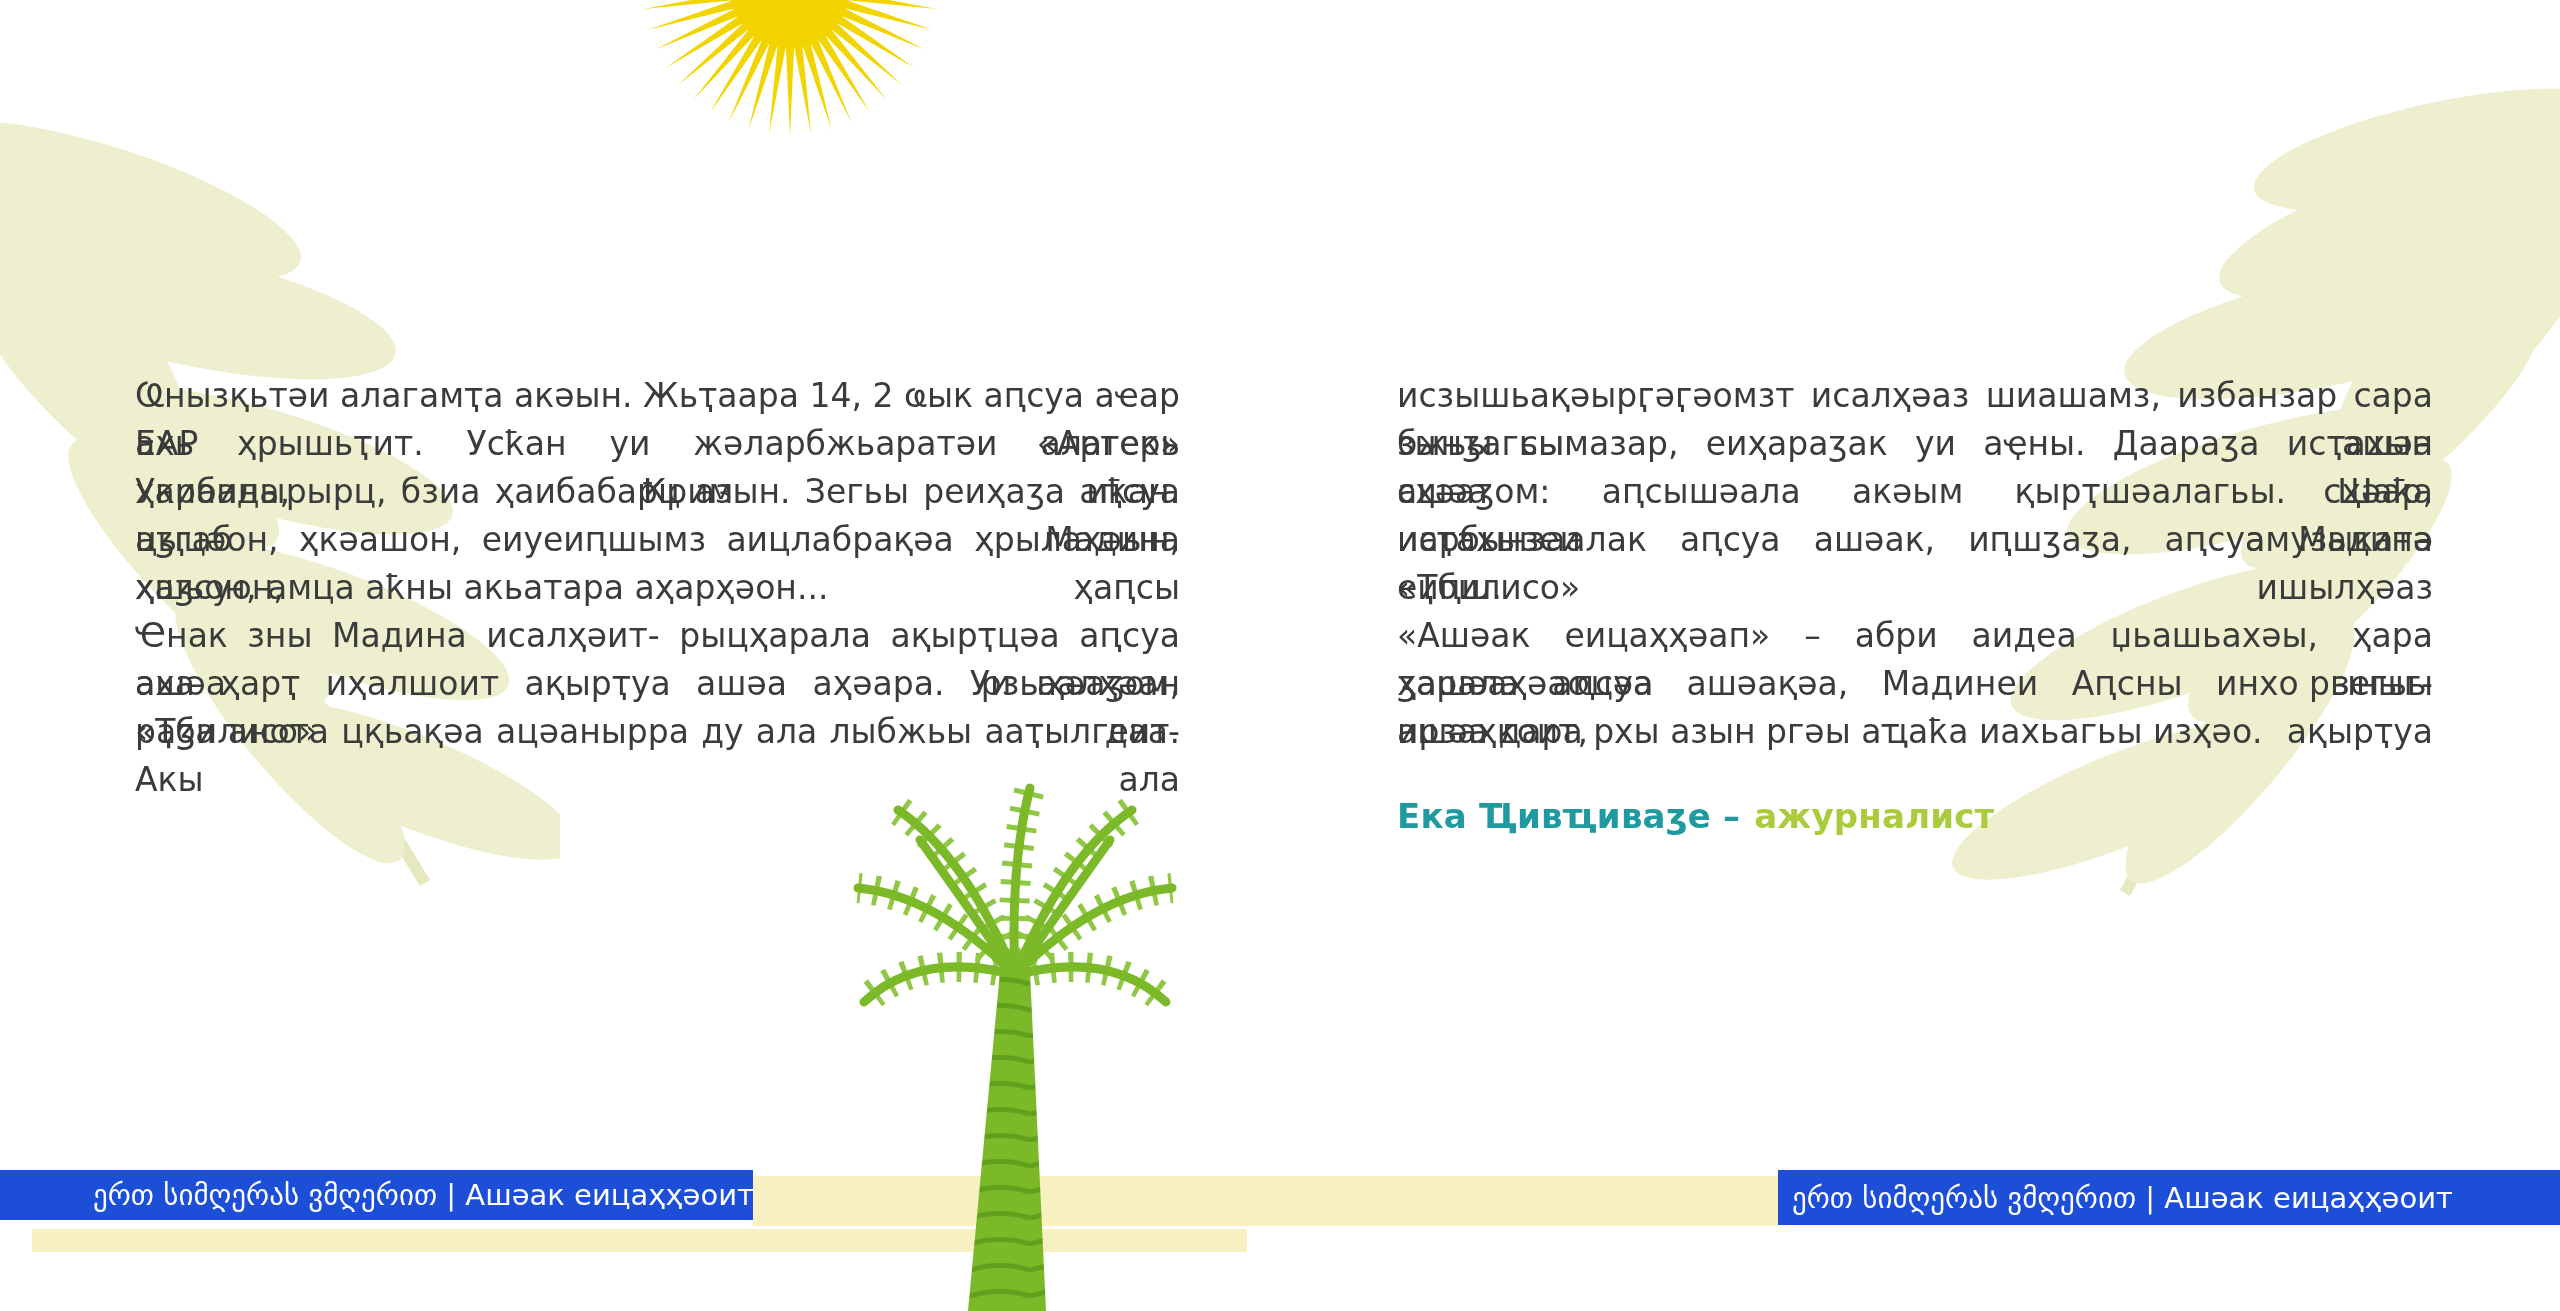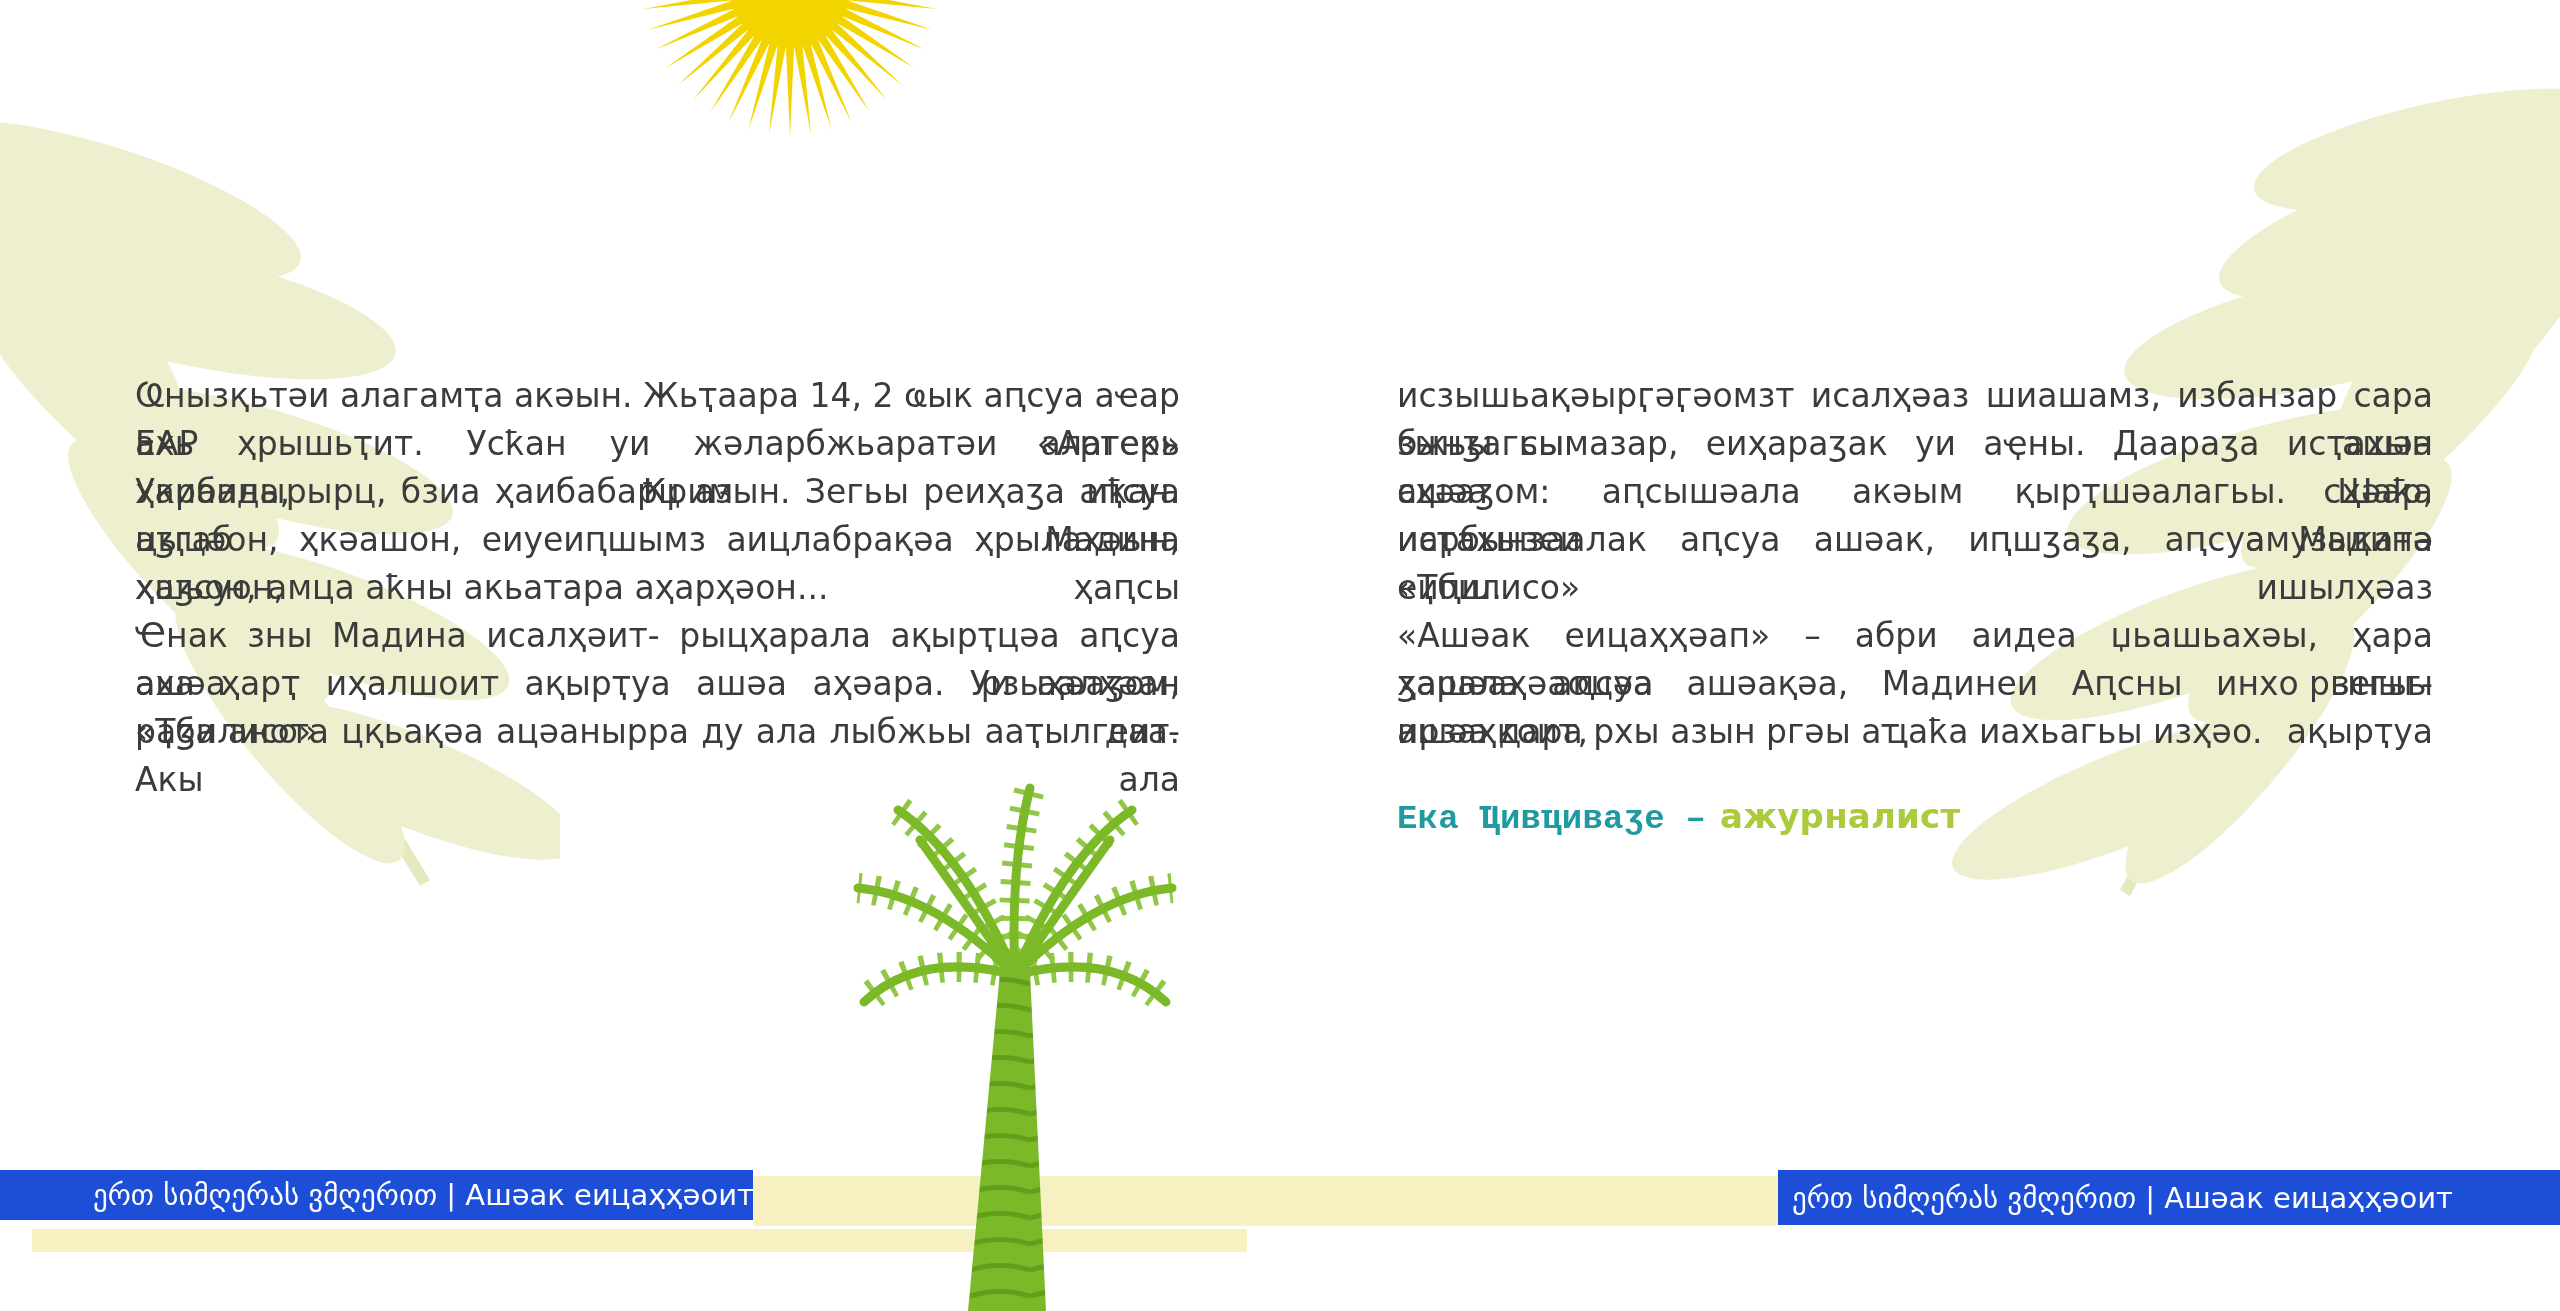--- a/index.html
+++ b/index.html
@@ -13,7 +13,7 @@
   .tline{height:48px;}
   .tline.j{text-align:justify;text-align-last:justify;}
   .author{position:absolute;left:1397px;top:796px;z-index:5;font-size:34px;font-weight:bold;letter-spacing:.2px;}
-  .author .name{color:#1e9aa0;font-family:Liberation Mono, monospace;}
+  .author .name{color:#1e9aa0;}
   .author .role{color:#aacc3c;margin-left:14px;}
   
   .bar{position:absolute;z-index:3;background:#1d4ed8;color:#ffffff;font-size:29px;

